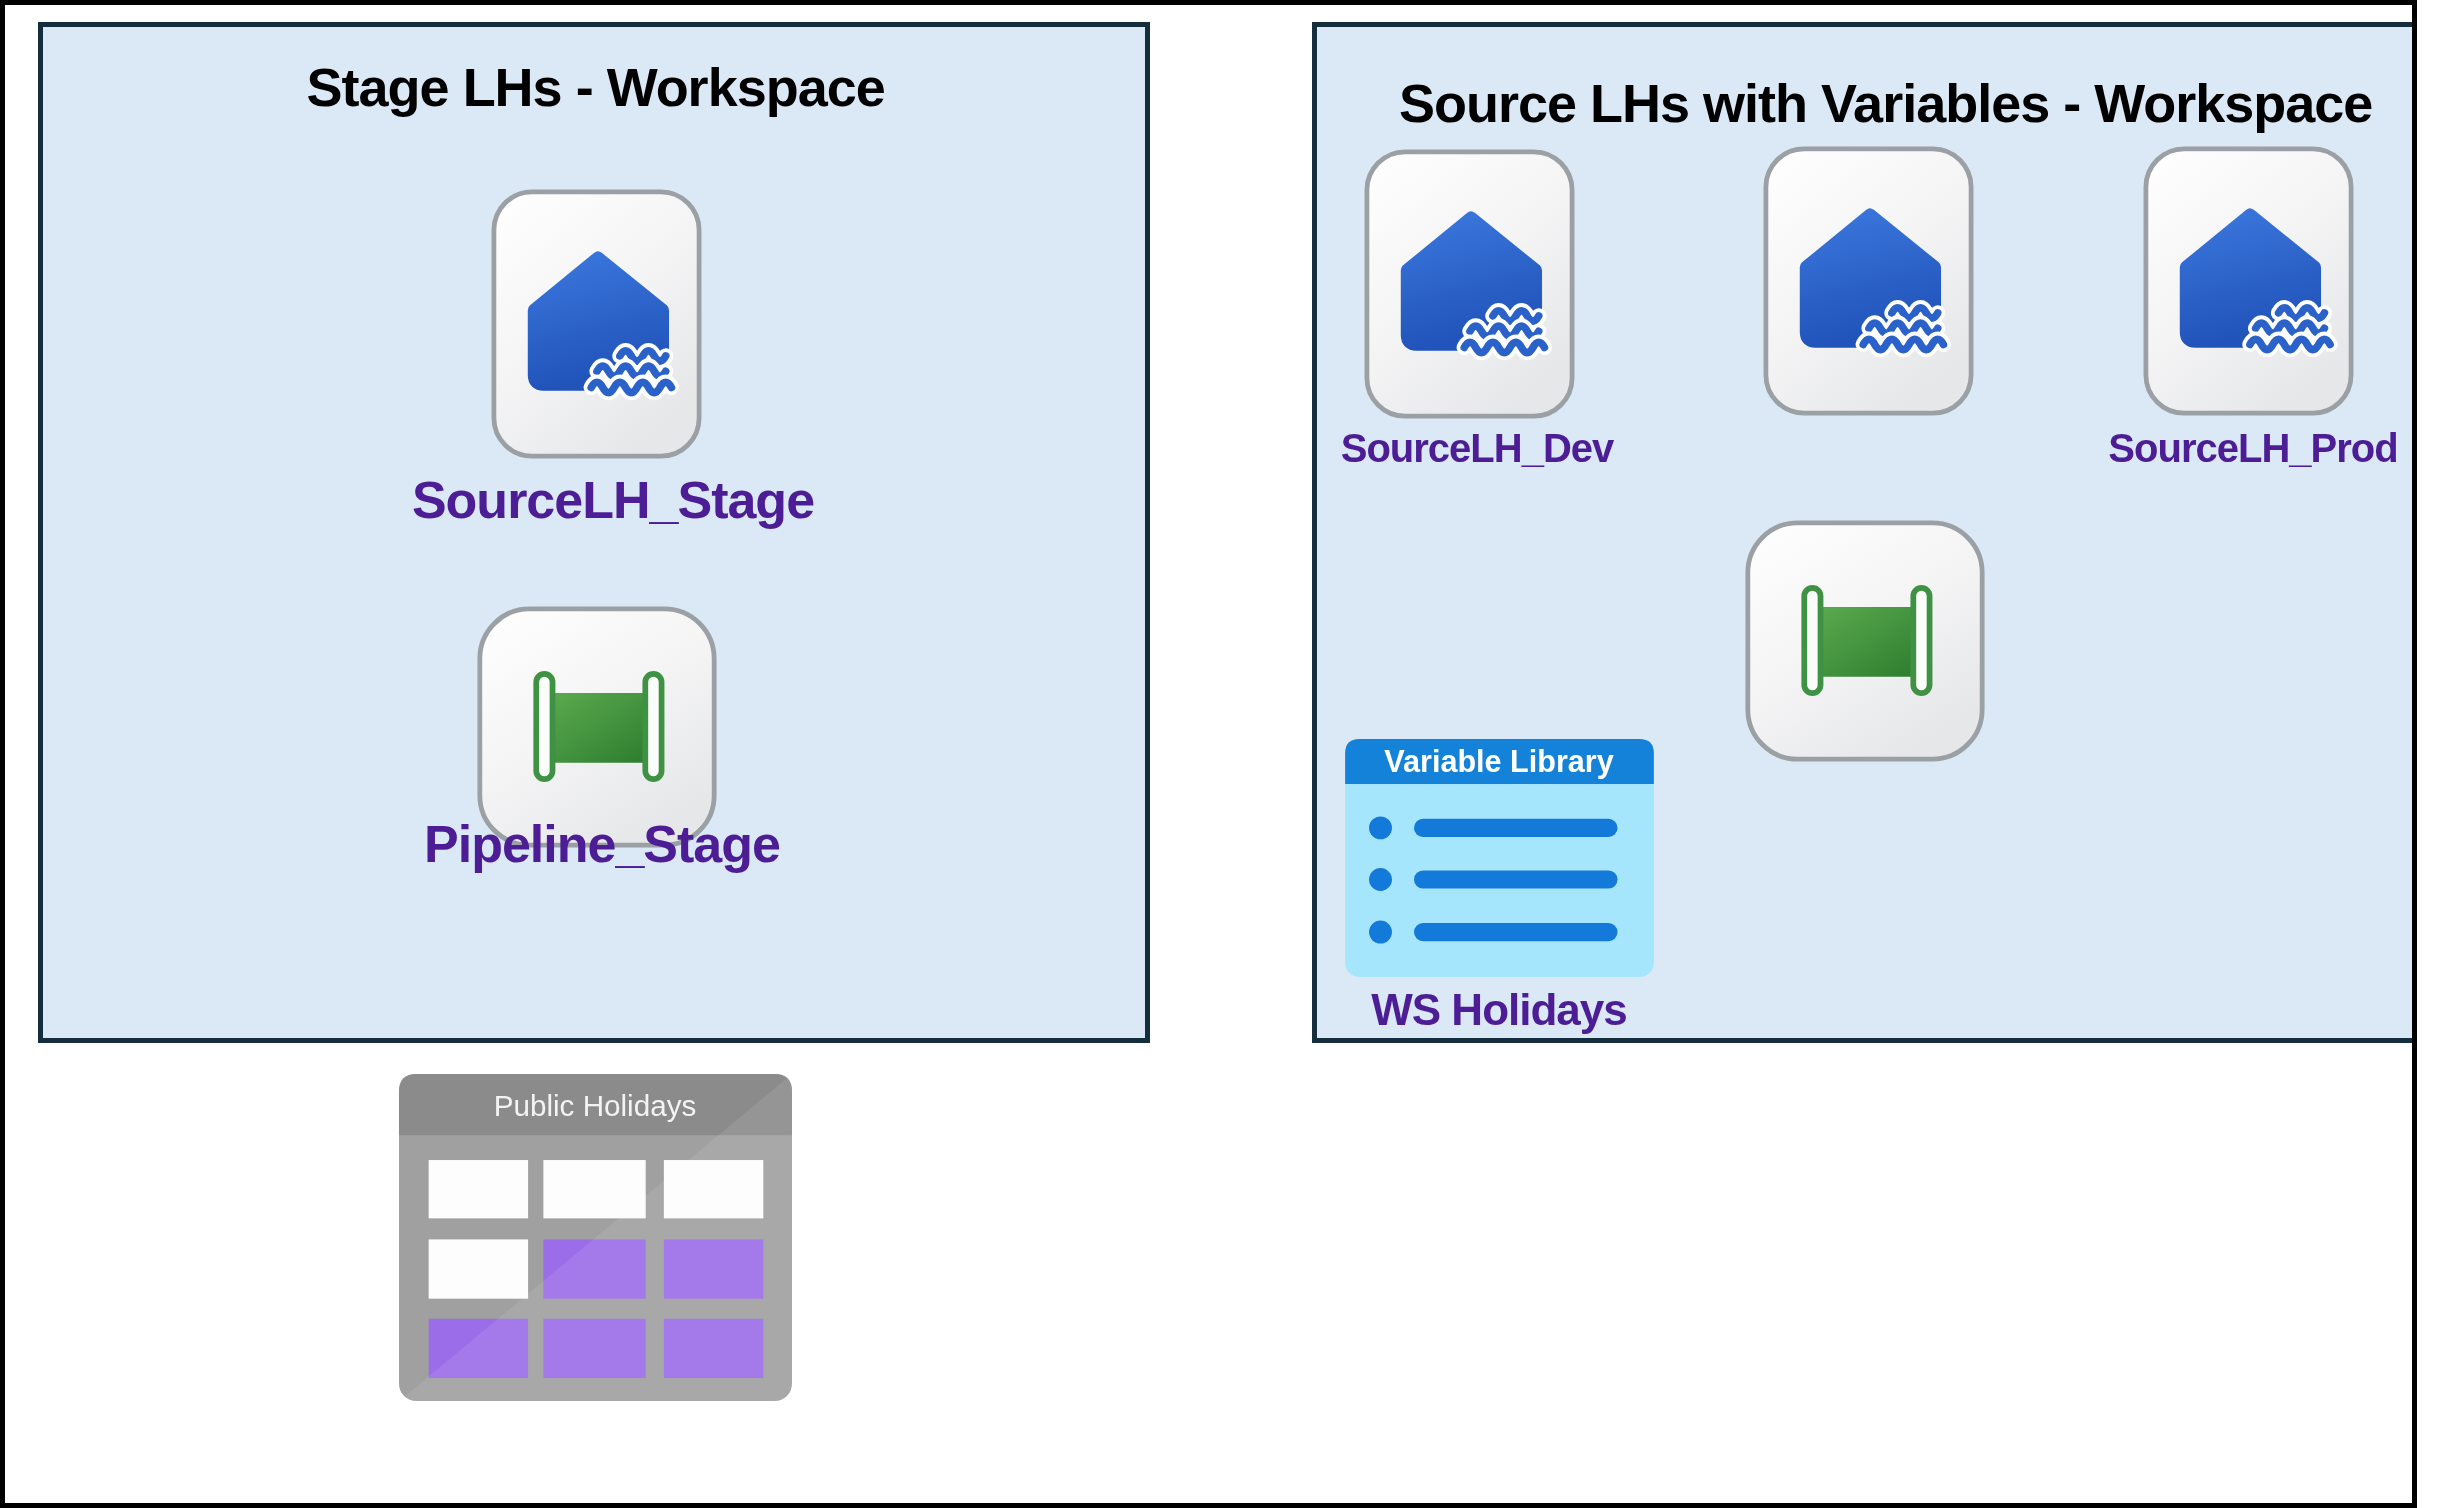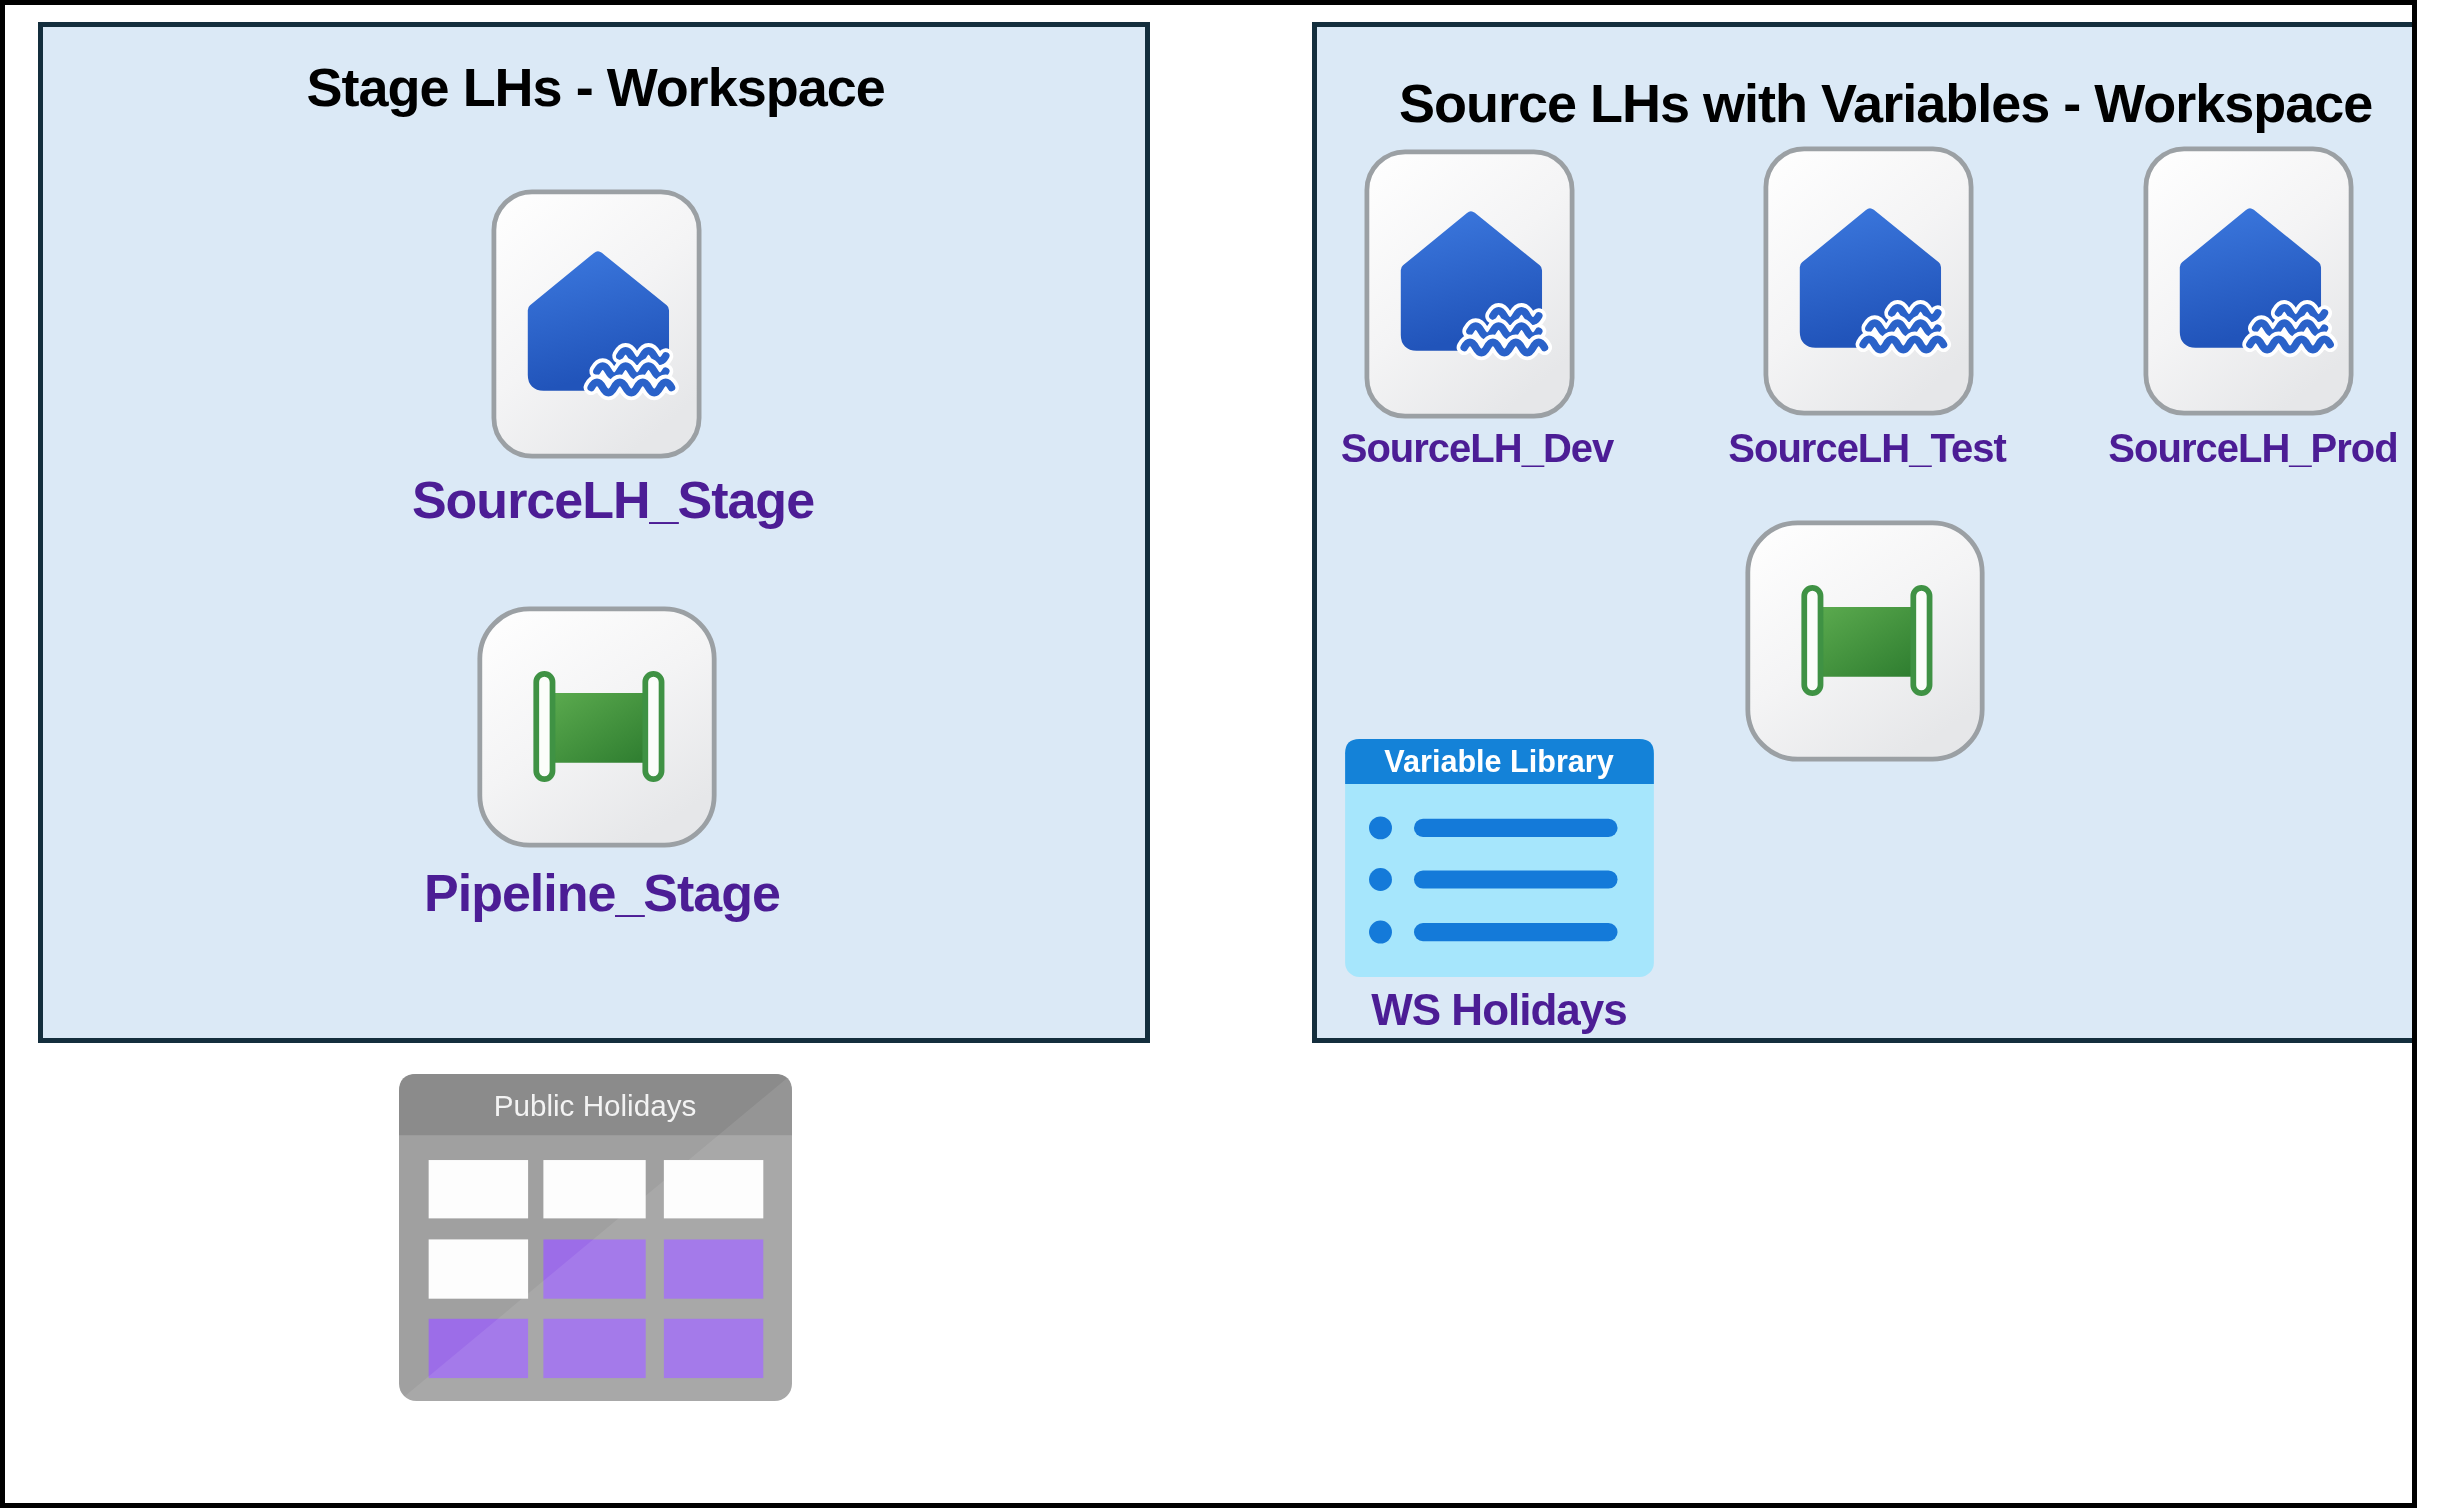--- a/index.html
+++ b/index.html
@@ -140,7 +140,6 @@
       <path class="wb" d="M106 209 q6 -11 12 0 t12 0 t12 0 t12 0 t12 0 t12 0 t12 0"></path>
     </g>
   </svg>
-  <div class="lbl med" style="left:1628px;top:426px;width:478px">SourceLH_Test</div>
 
   <svg class="icon" style="left:2141px;top:145px" width="215" height="272" viewBox="0 0 223 285">
     <rect class="tile" x="4" y="4" width="215" height="277" rx="40"></rect>

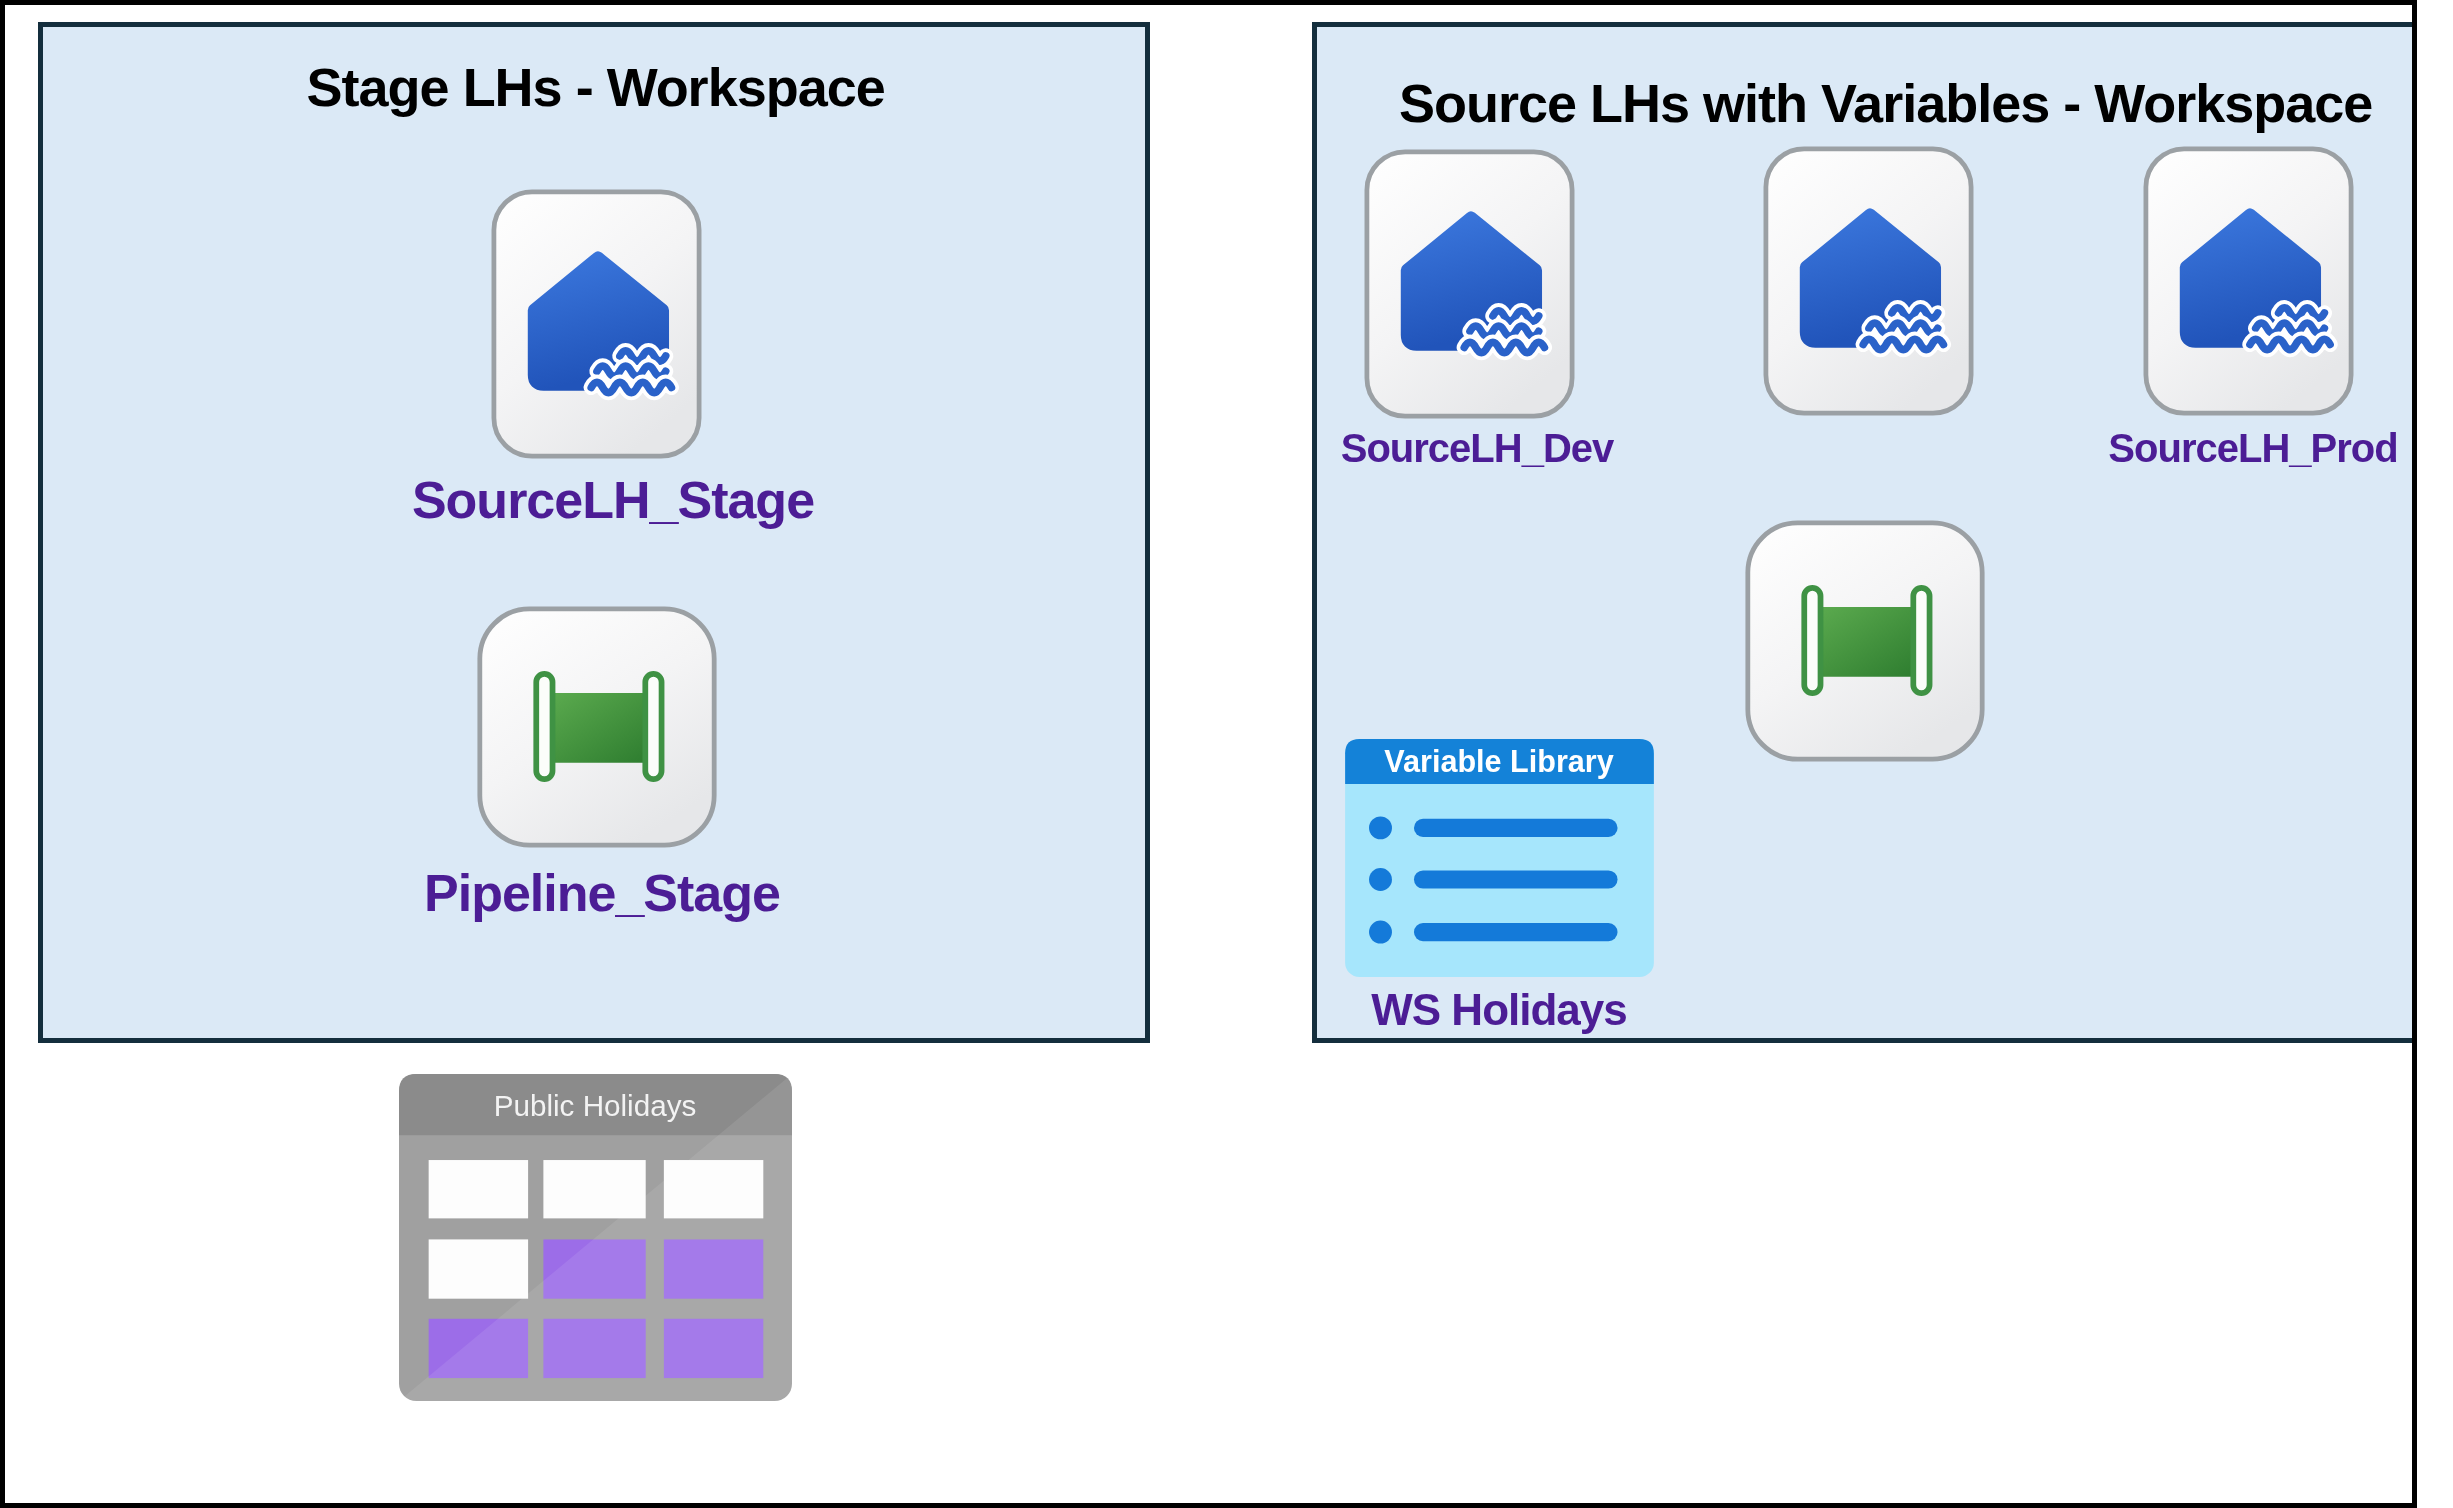--- a/index.html
+++ b/index.html
@@ -108,7 +108,7 @@
     <rect class="pill" x="63" y="72" width="17" height="110" rx="8.5"></rect>
     <rect class="pill" x="177" y="72" width="17" height="110" rx="8.5"></rect>
   </svg>
-  <div class="lbl big" style="left:315px;top:863px;width:574px">Pipeline_Stage</div>
+  <div class="lbl big" style="left:315px;top:814px;width:574px">Pipeline_Stage</div>
 
   <section class="ws-box right">
     <h2 class="ws-title" style="margin:16px;">Source LHs with Variables - Workspace</h2>

